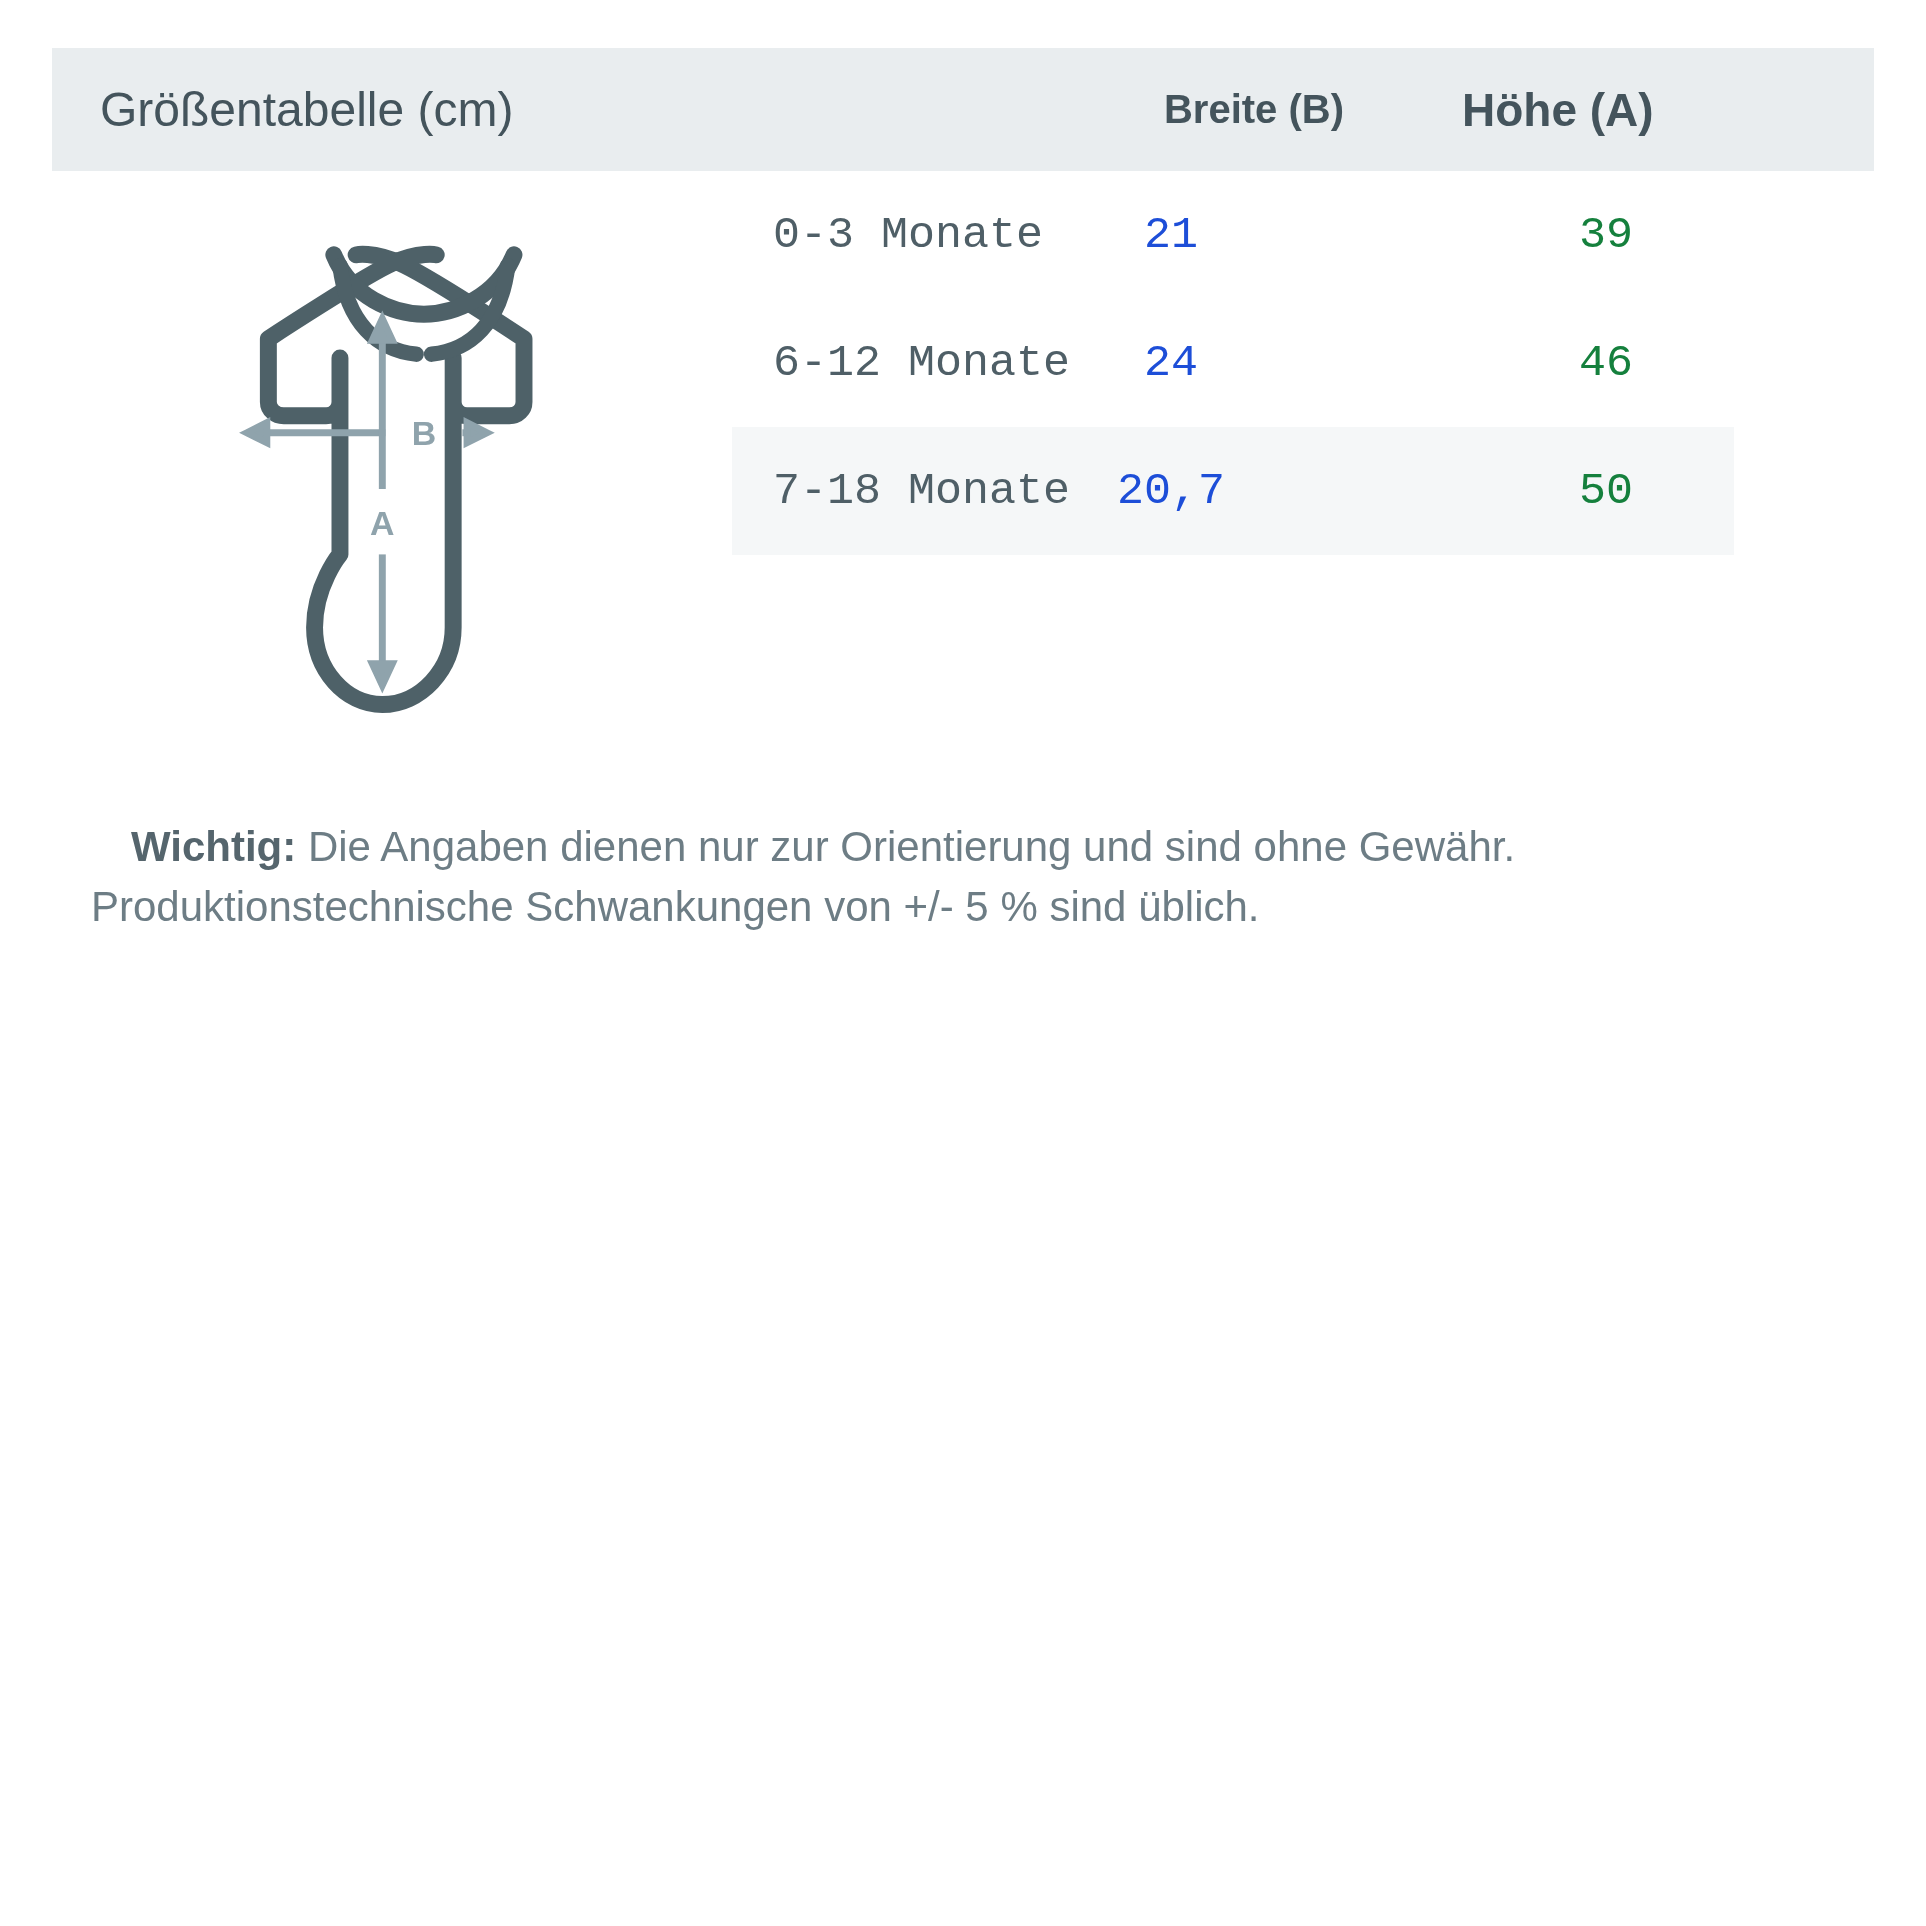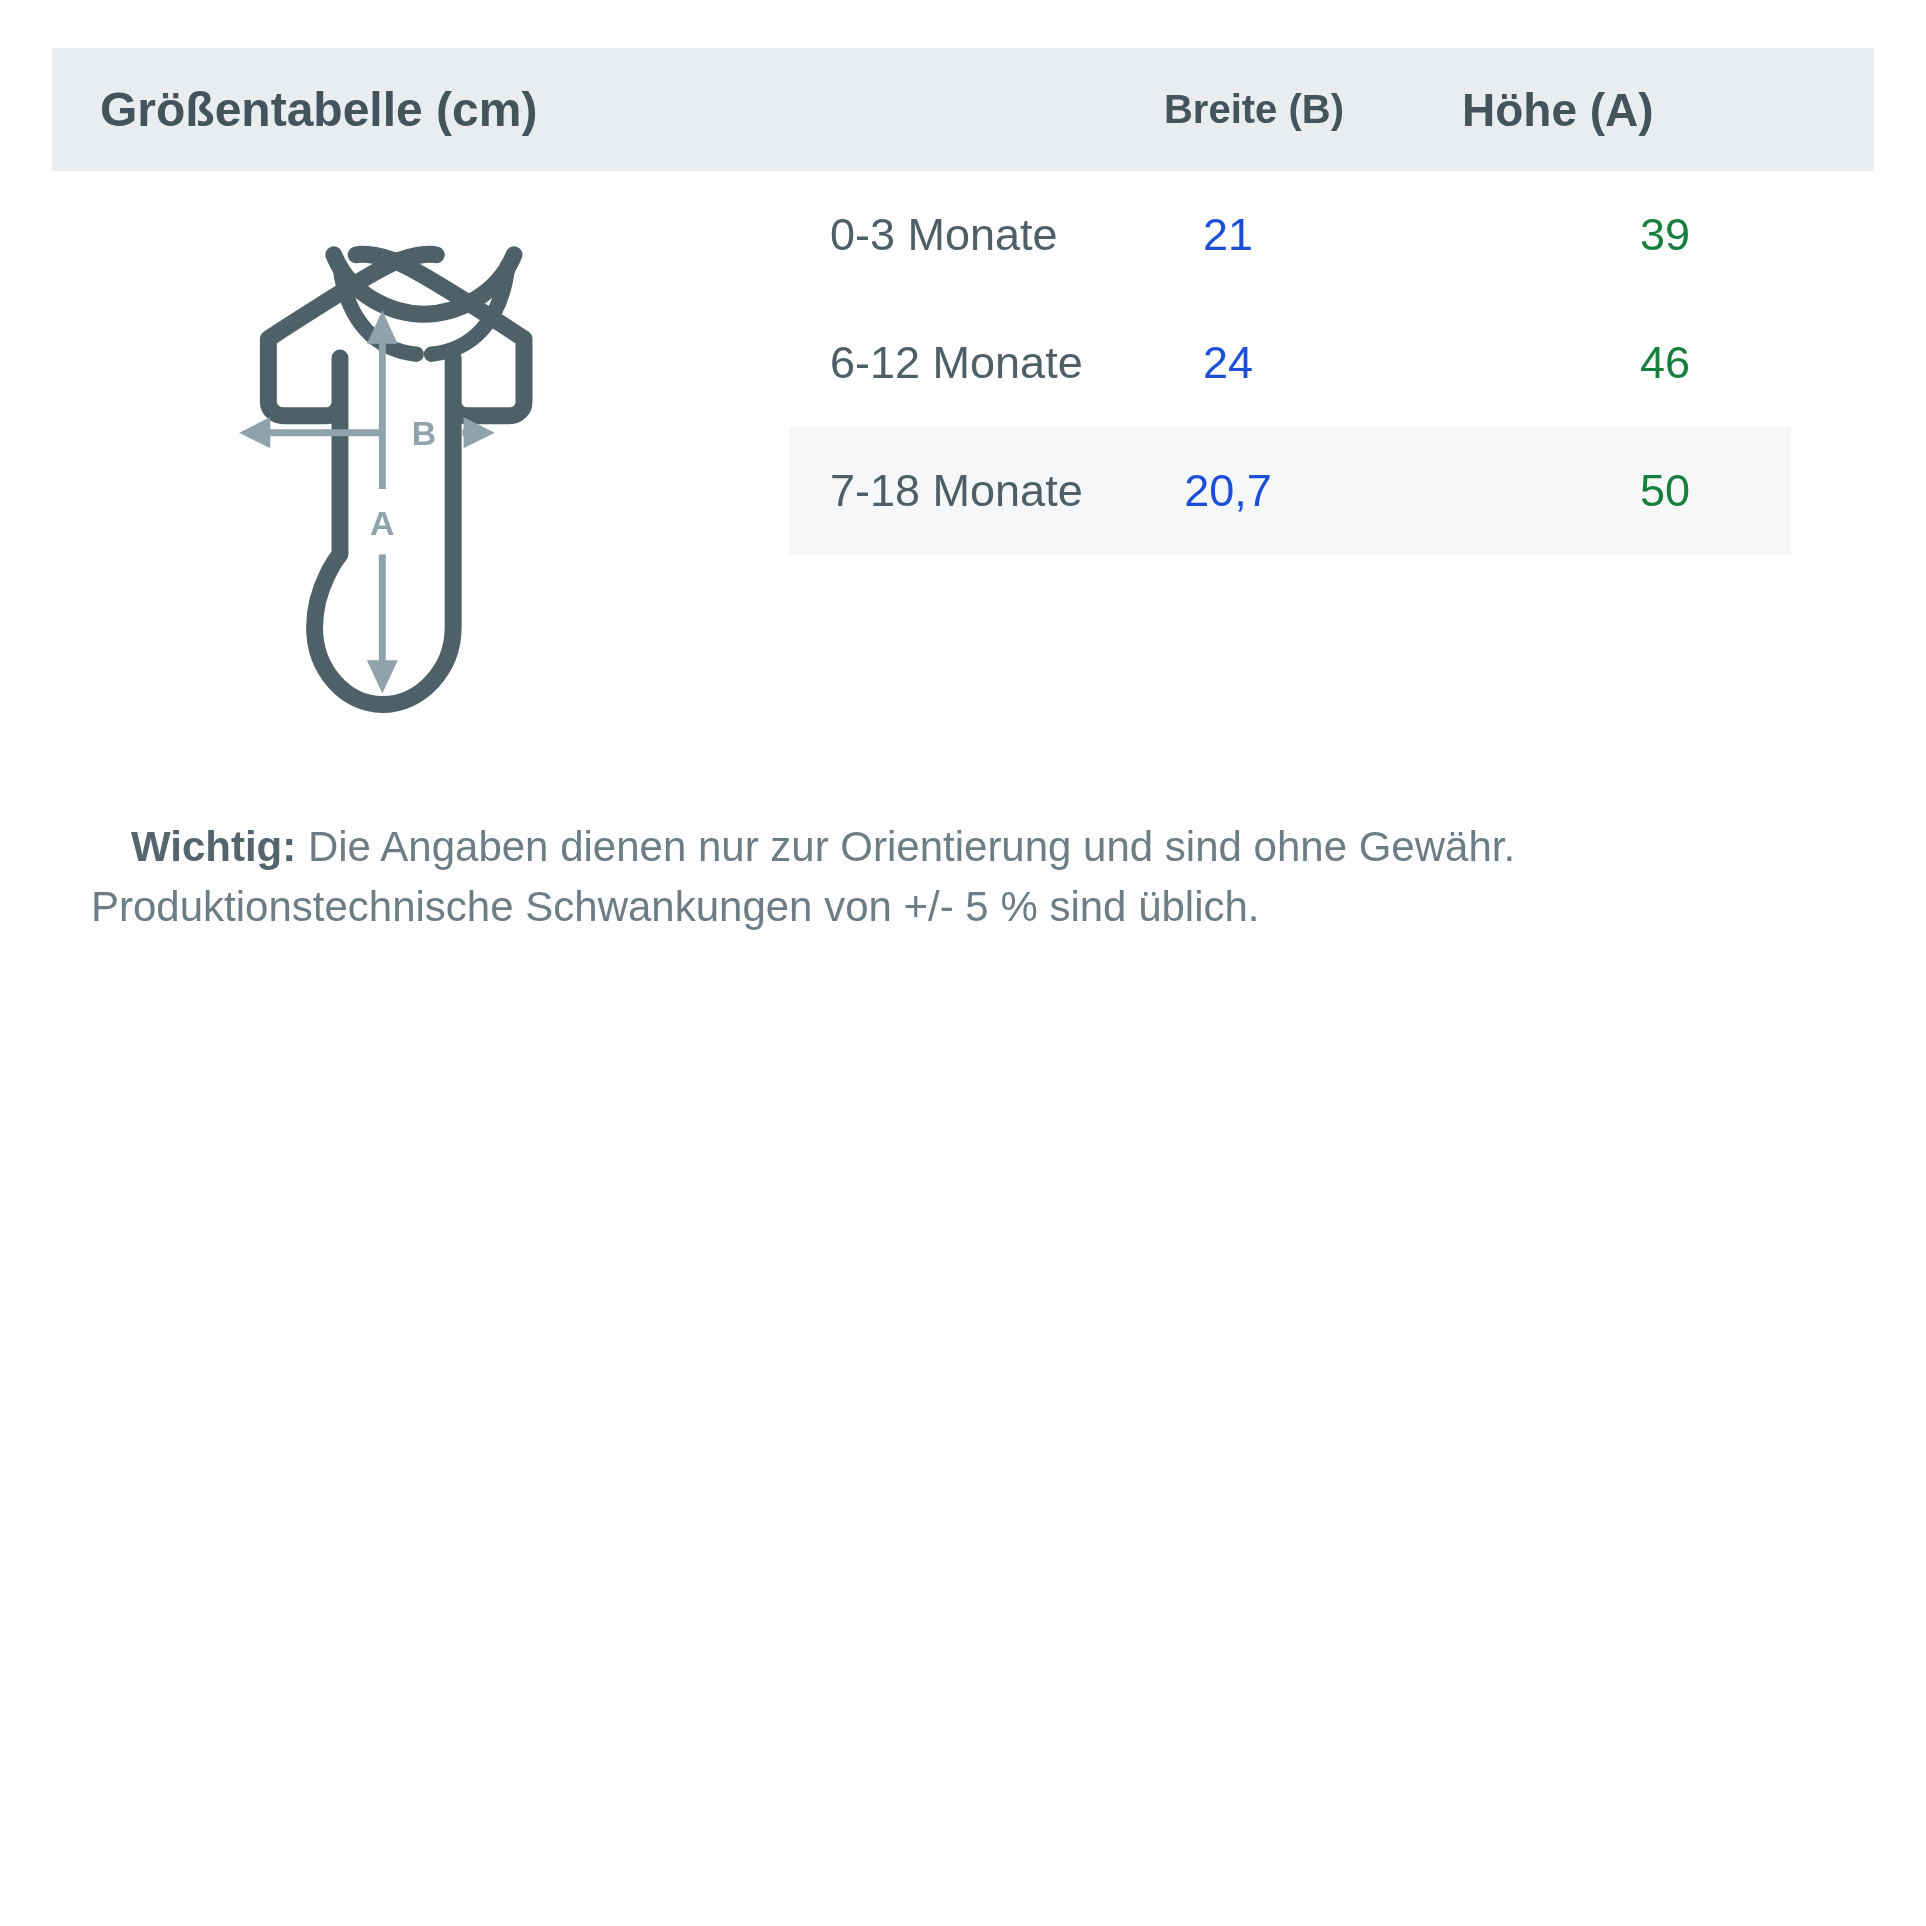--- a/index.html
+++ b/index.html
@@ -38,7 +38,7 @@
     position: absolute;
     left: 48px;
     font-size: 48px;
-    font-weight: bold;
+    font-weight: normal;
     color: #44545c;
     white-space: nowrap;
   }

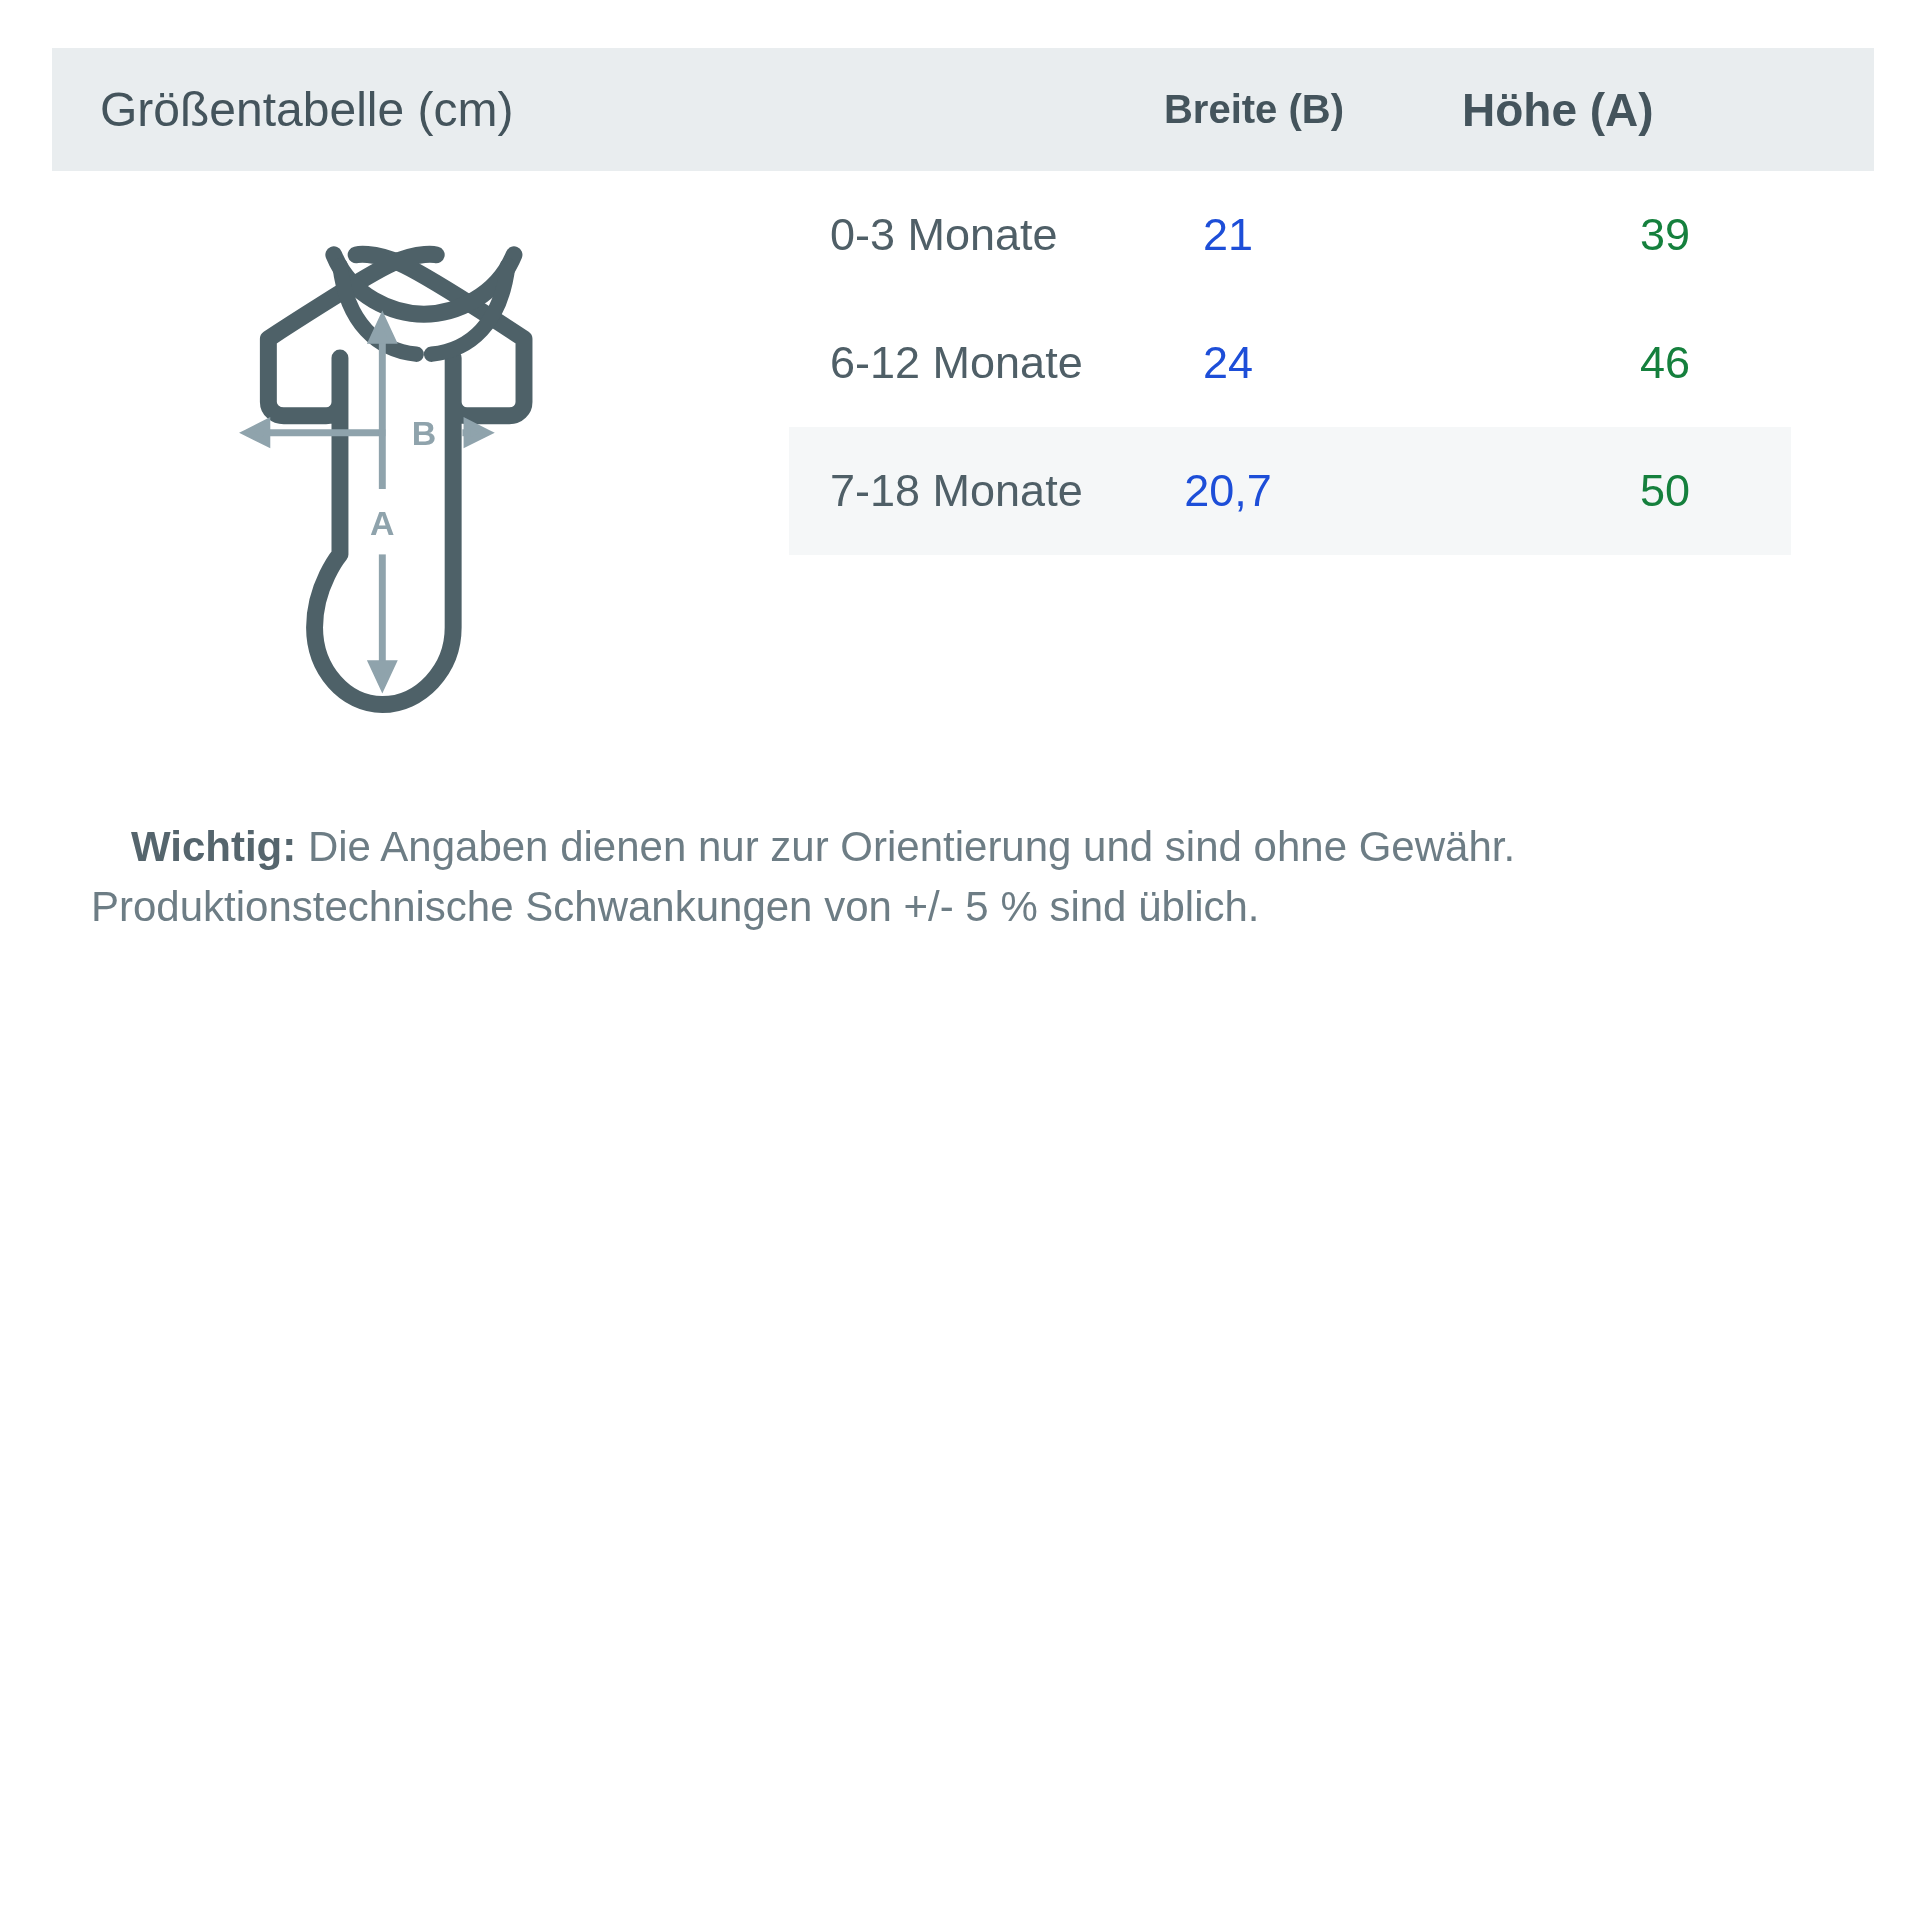--- a/index.html
+++ b/index.html
@@ -66,9 +66,10 @@
   
   .table {
     position: absolute;
-    left: 789px;
+    left: 732px;
     top: 171px;
     width: 1002px;
+    font-family: Liberation Mono, monospace;
   }
   .row {
     position: relative;

